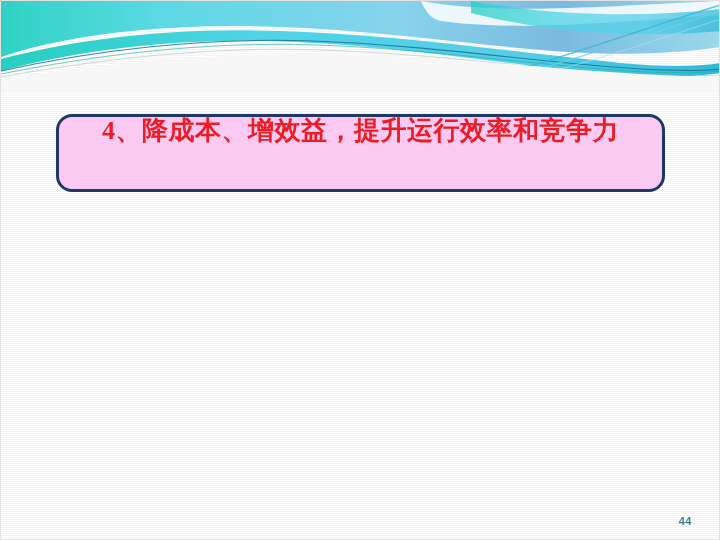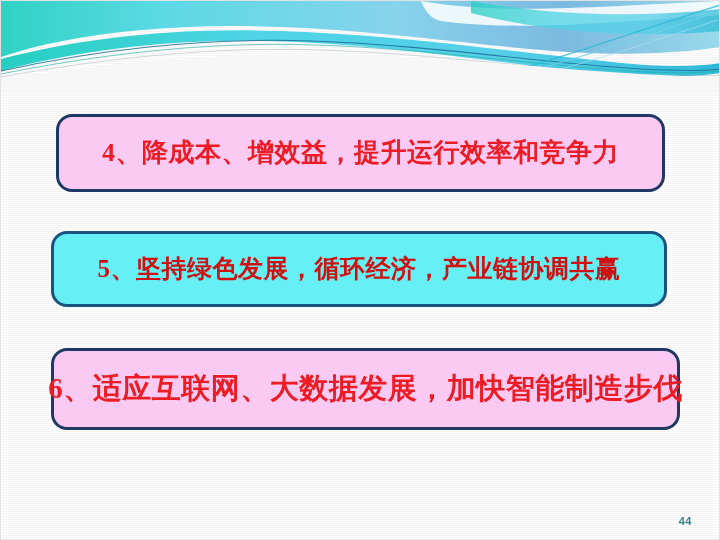--- a/index.html
+++ b/index.html
@@ -44,7 +44,6 @@
     position: absolute;
     box-sizing: border-box;
     display: flex;
-    align-items: center;
     justify-content: center;
     border-radius: 16px;
     border-style: solid;

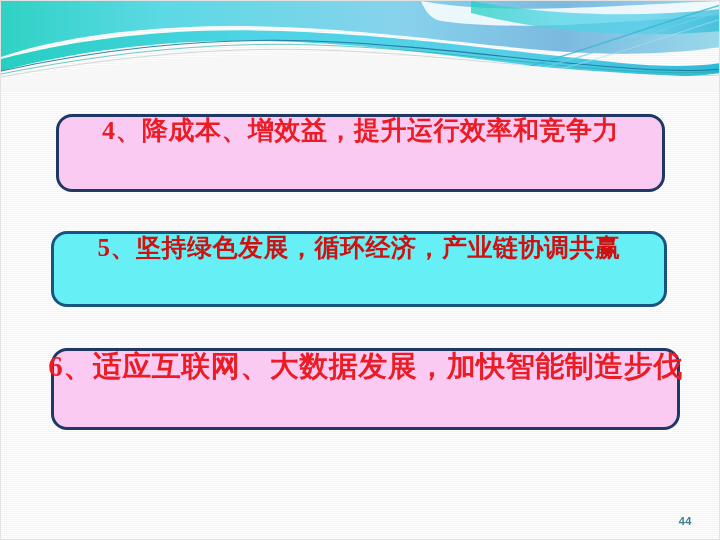--- a/index.html
+++ b/index.html
@@ -167,9 +167,6 @@
     <span class="callout-text">4、降成本、增效益，提升运行效率和竞争力</span>
   </div>
 
-  <div class="callout-box" id="box-2">
-    <span class="callout-text">5、坚持绿色发展，循环经济，产业链协调共赢</span>
-  </div>
 
   <div class="callout-box" id="box-3">
     <span class="callout-text">6、适应互联网、大数据发展，加快智能制造步伐</span>

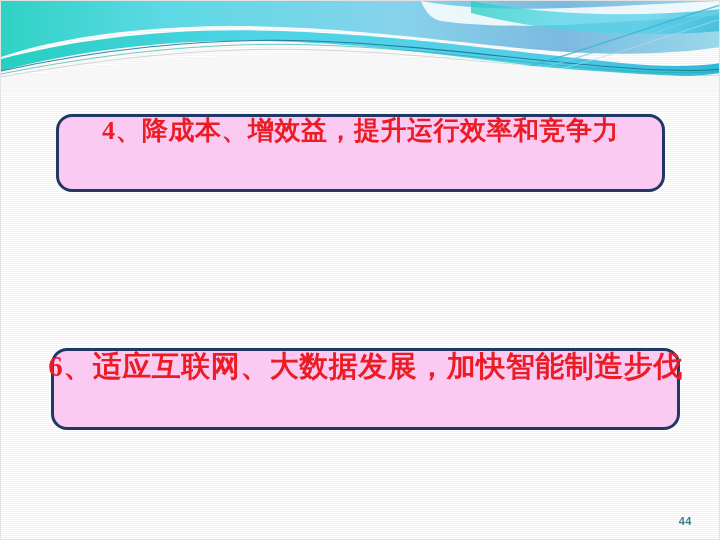--- a/index.html
+++ b/index.html
@@ -168,9 +168,6 @@
   </div>
 
 
-  <div class="callout-box" id="box-3">
-    <span class="callout-text">6、适应互联网、大数据发展，加快智能制造步伐</span>
-  </div>
 
   <div id="page-number">44</div>
 

